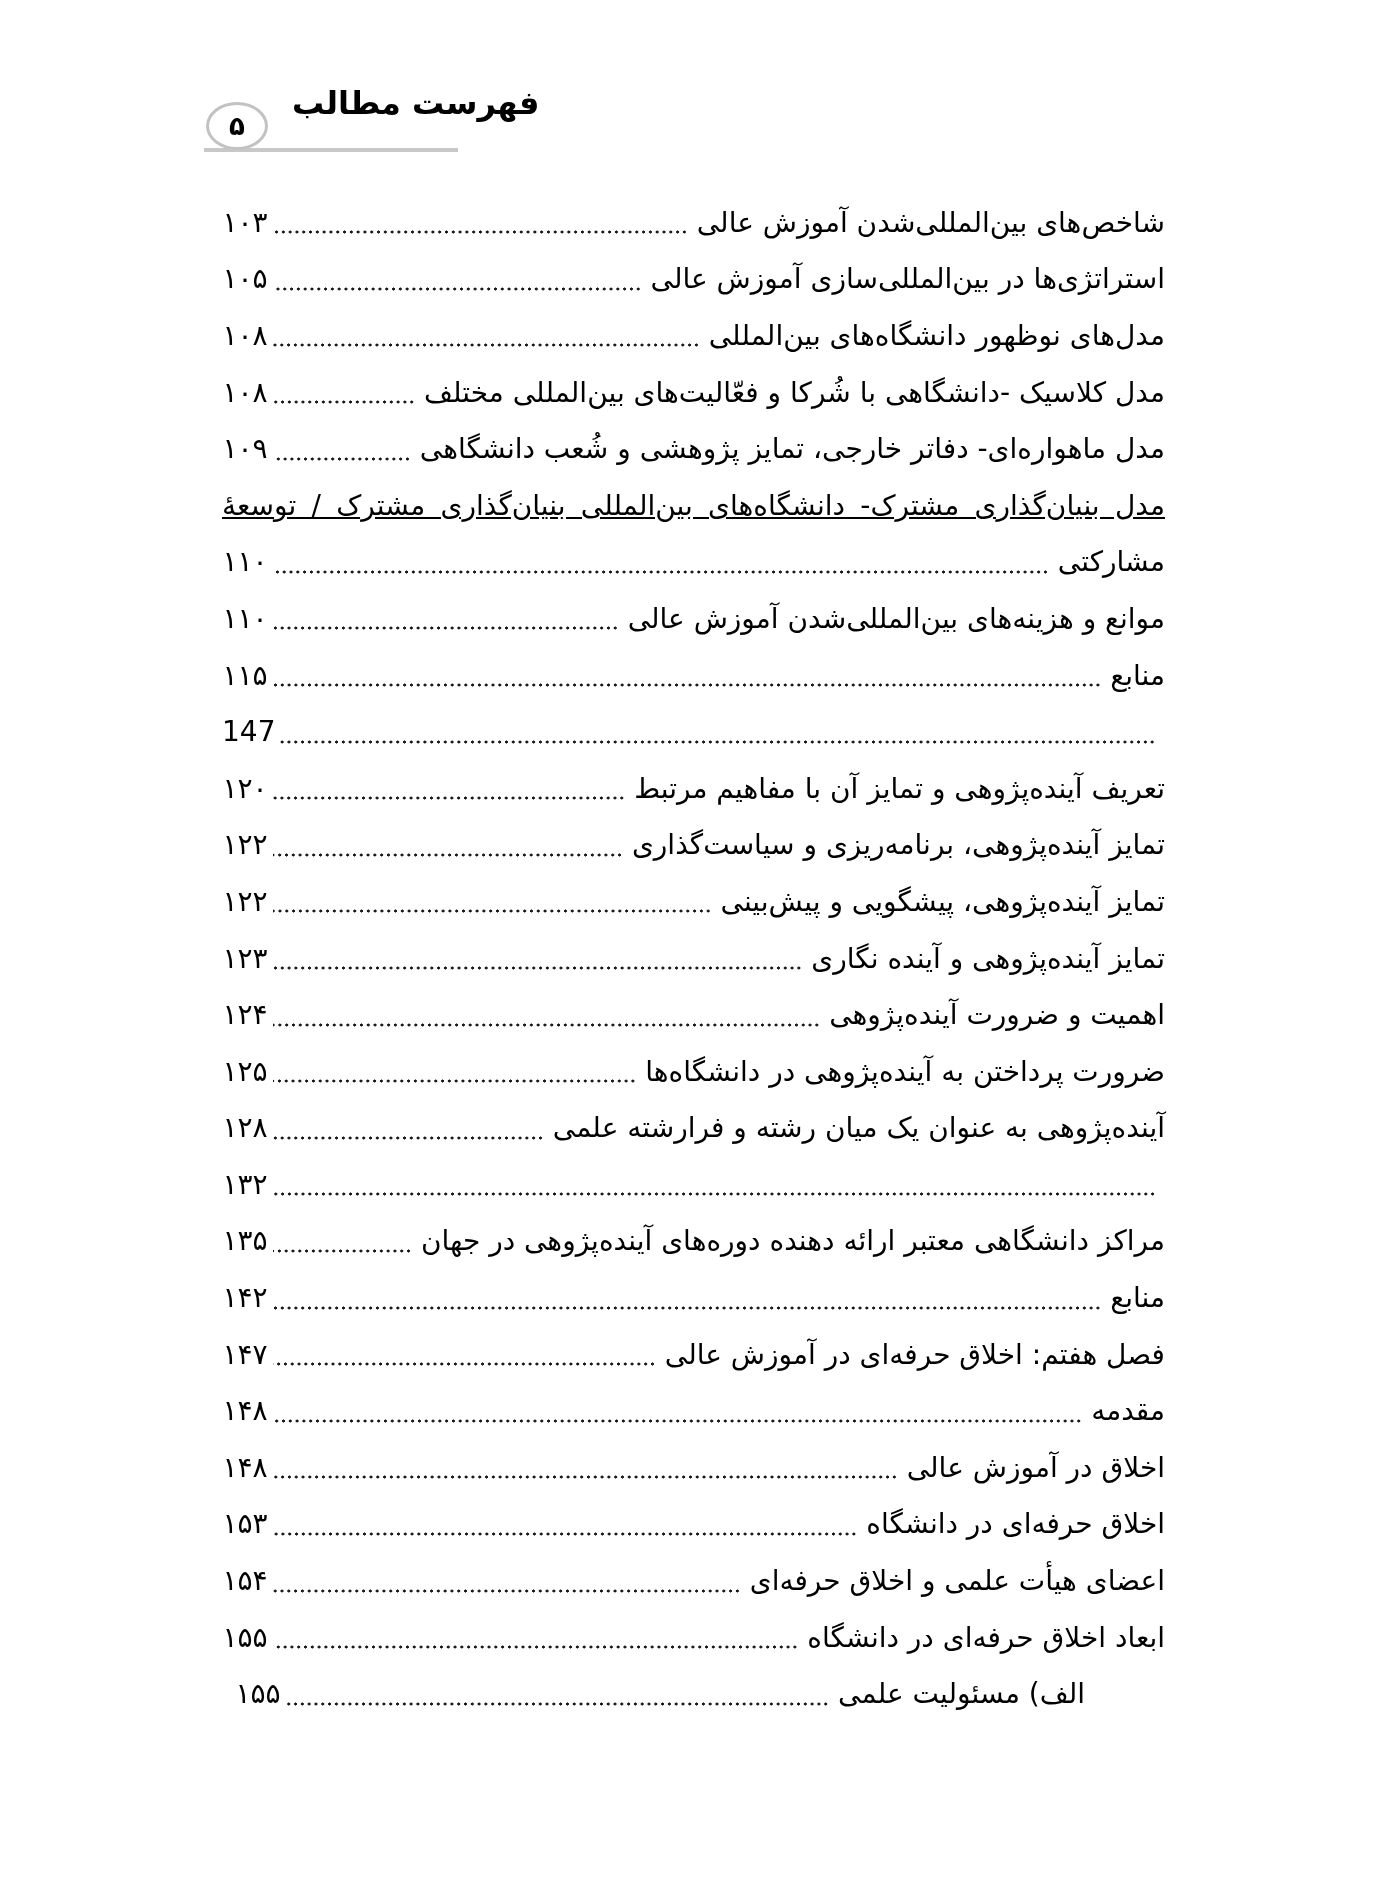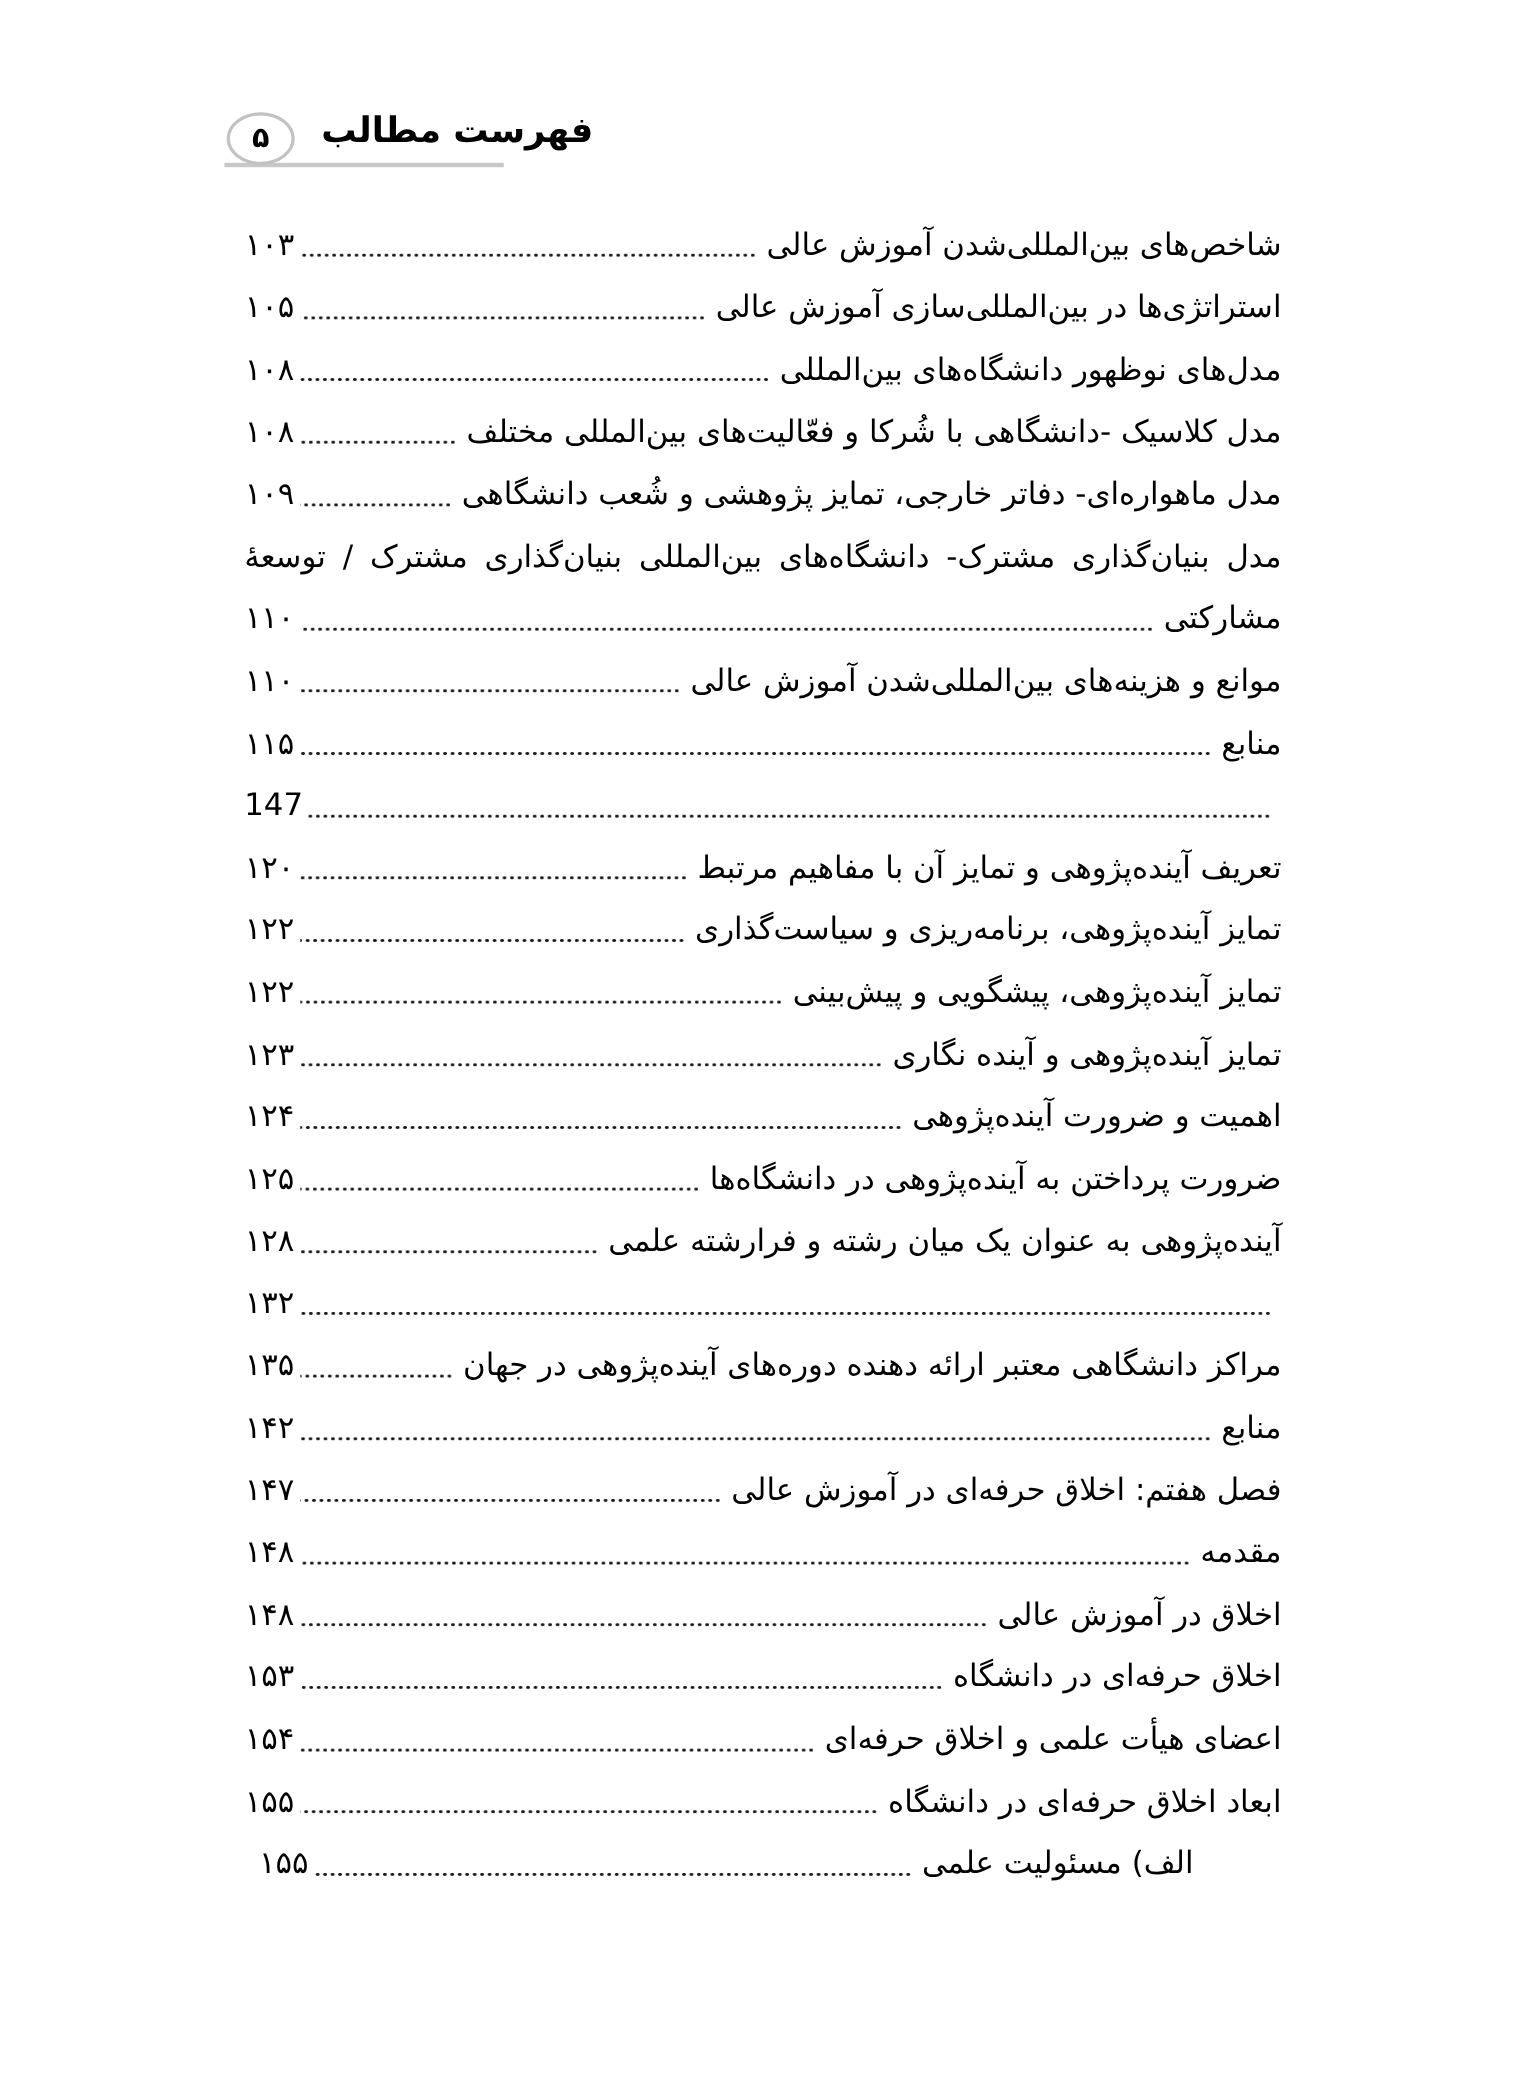--- a/index.html
+++ b/index.html
@@ -24,7 +24,7 @@
     z-index:2;
   }
   .header-title {
-    position:absolute; left:292px; top:99px;
+    position:absolute; left:292px; top:84px;
     font-size:32px; font-weight:bold;
     direction:rtl; white-space:nowrap;
     z-index:2;

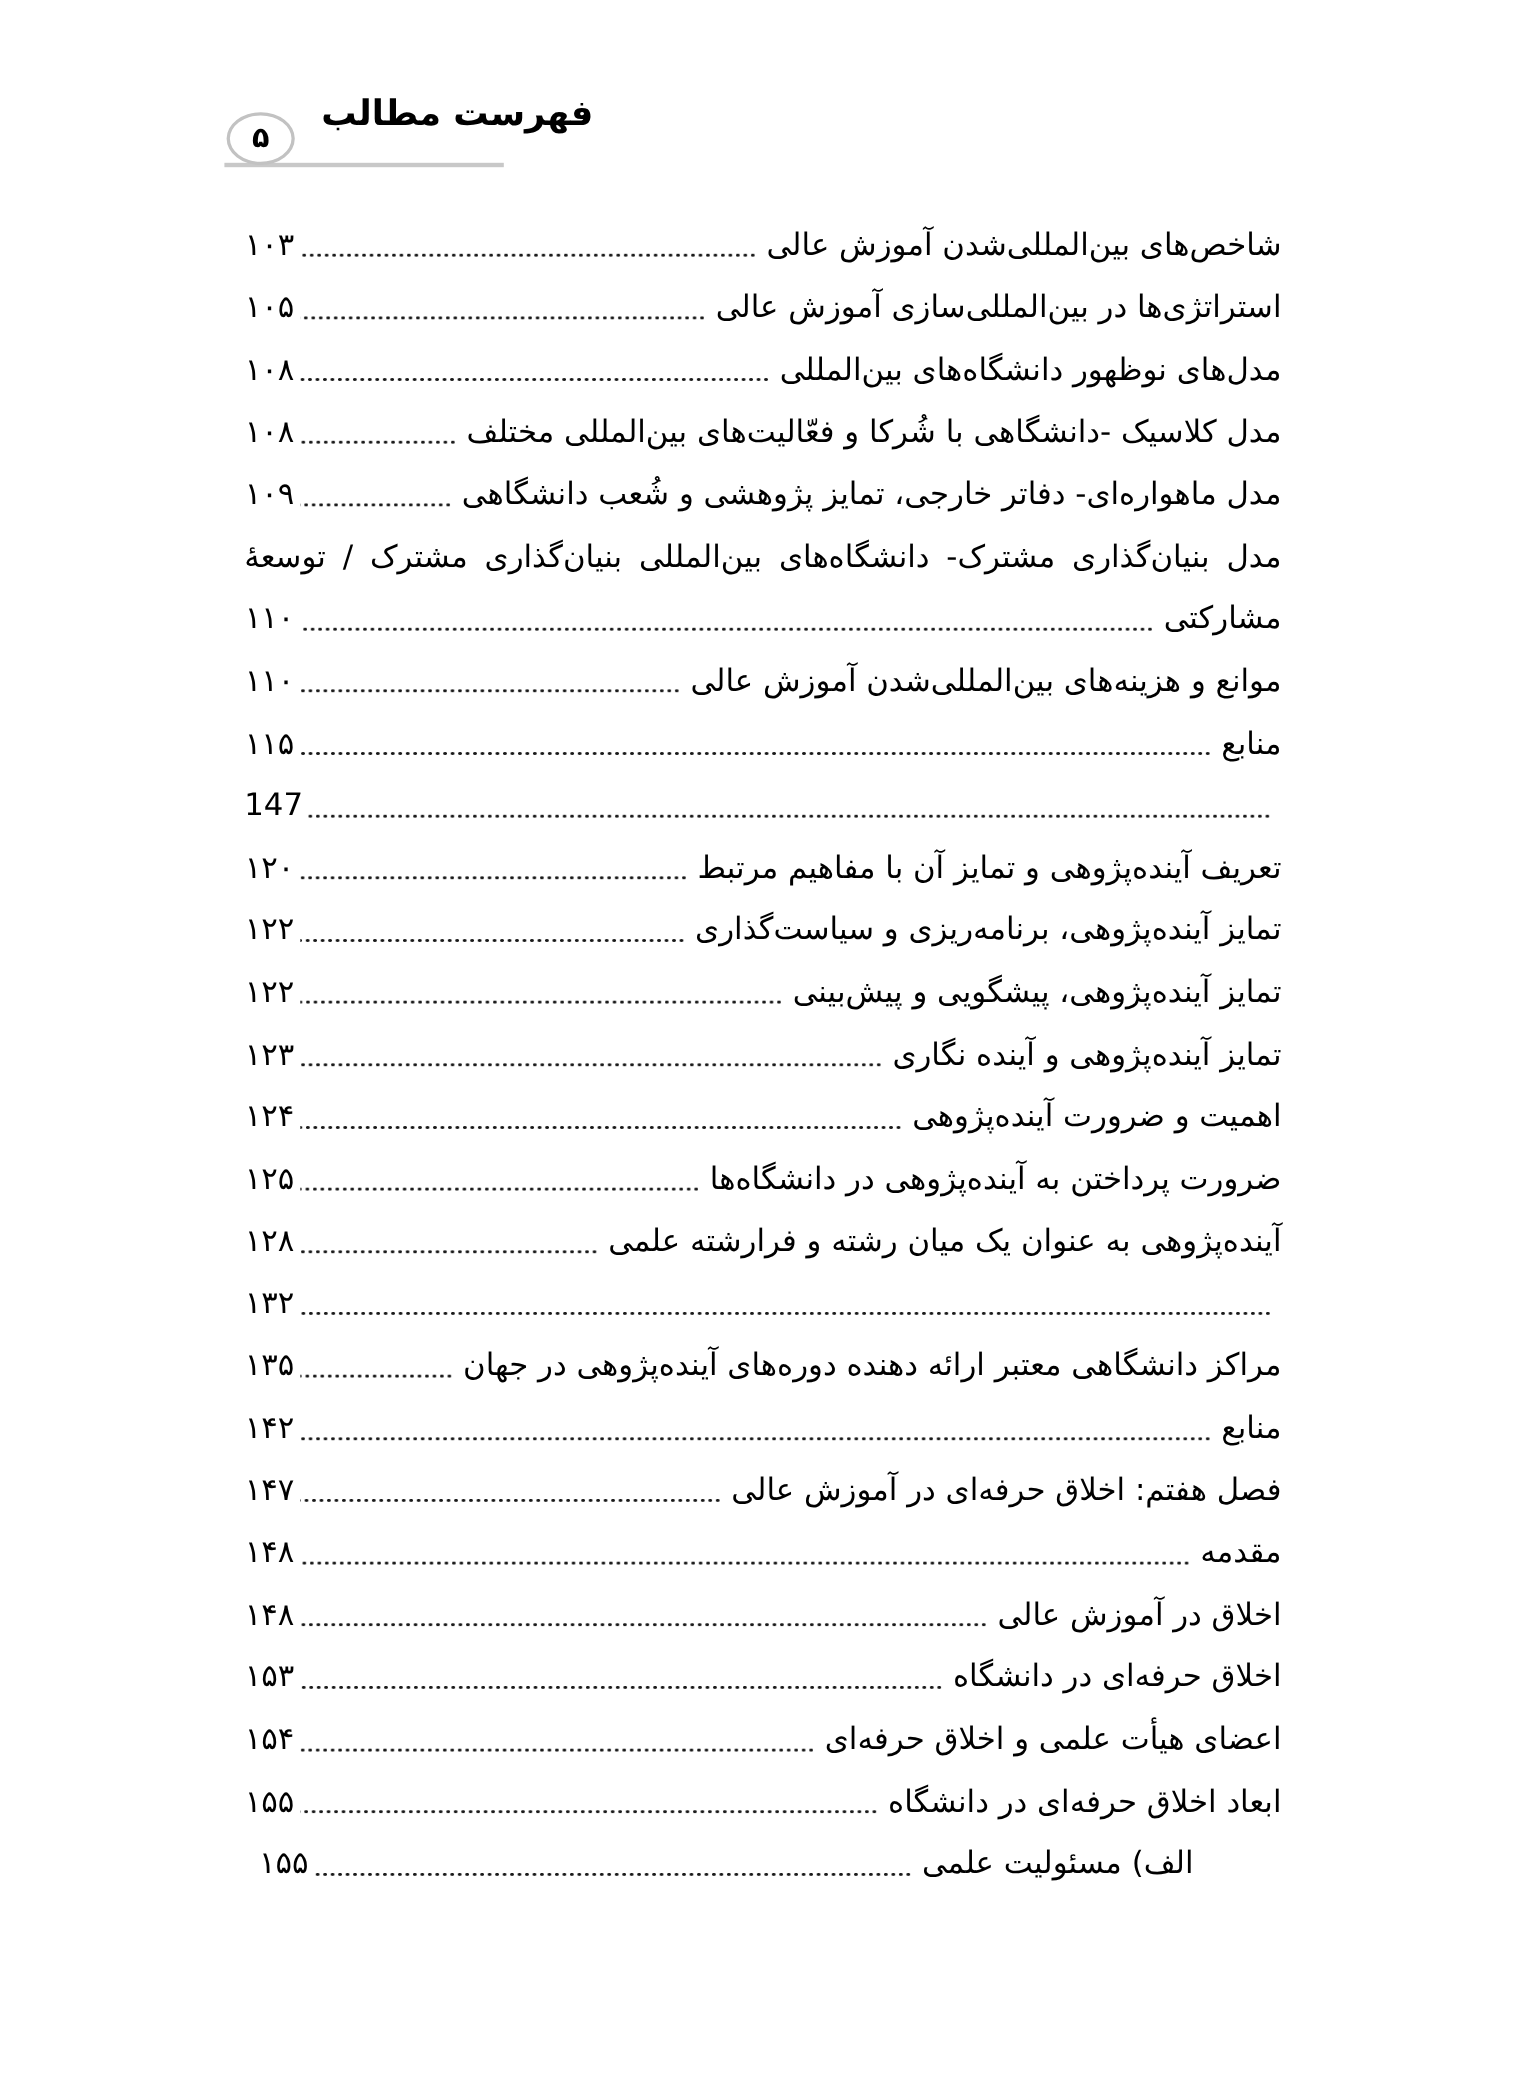--- a/index.html
+++ b/index.html
@@ -67,6 +67,7 @@
     text-align:justify;
     text-align-last:justify;
     white-space:normal;
+    text-decoration:underline;
   }
   .toc-row.indent { padding-right:80px; padding-left:13px; }
 </style>

